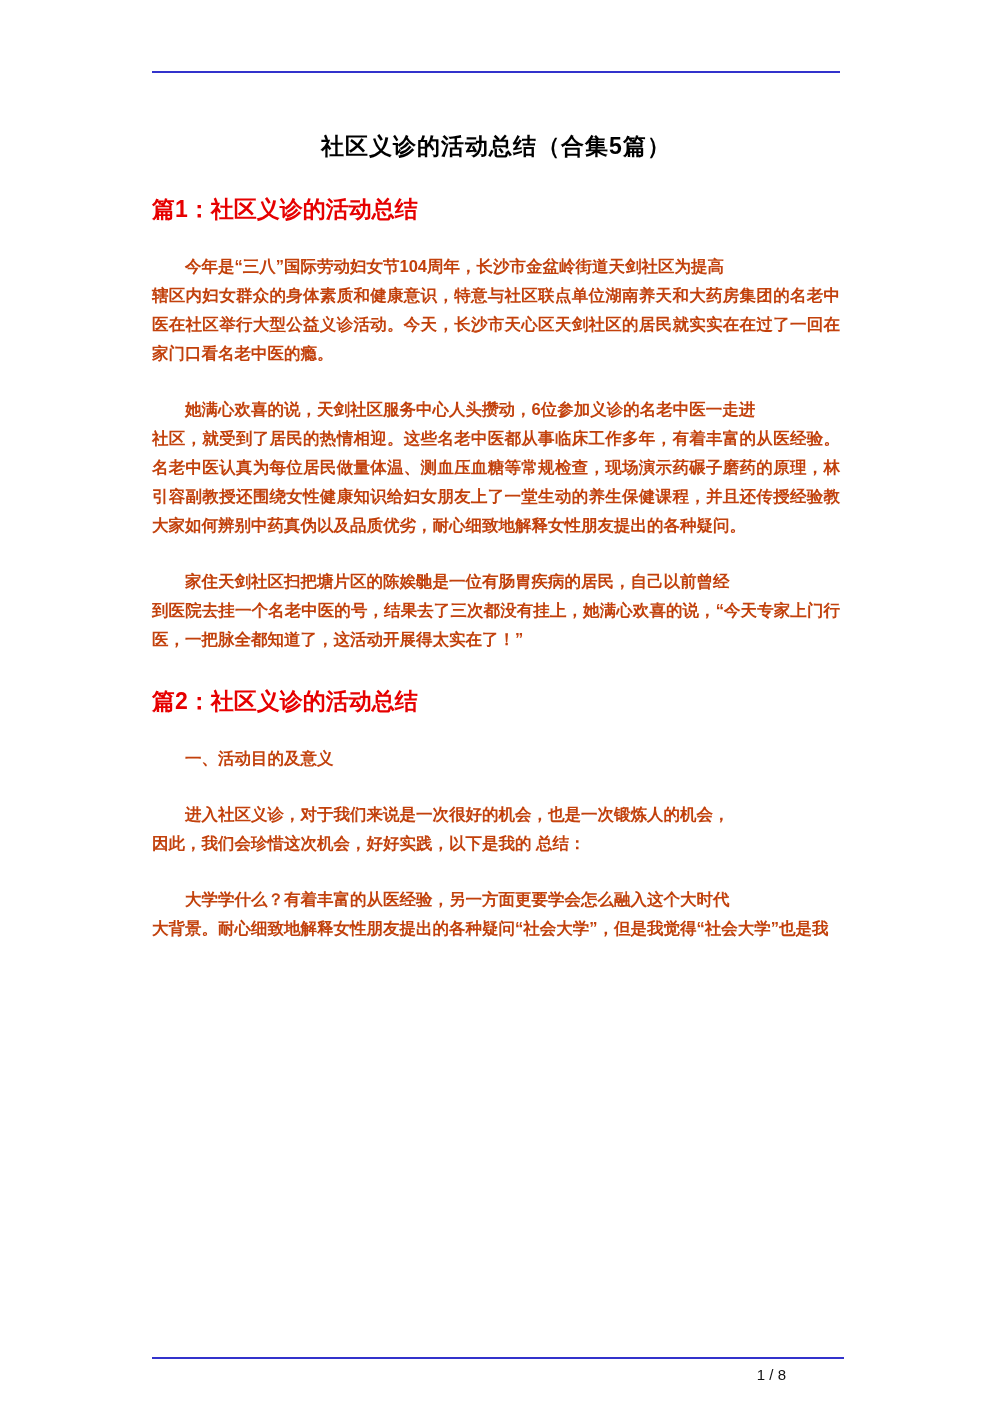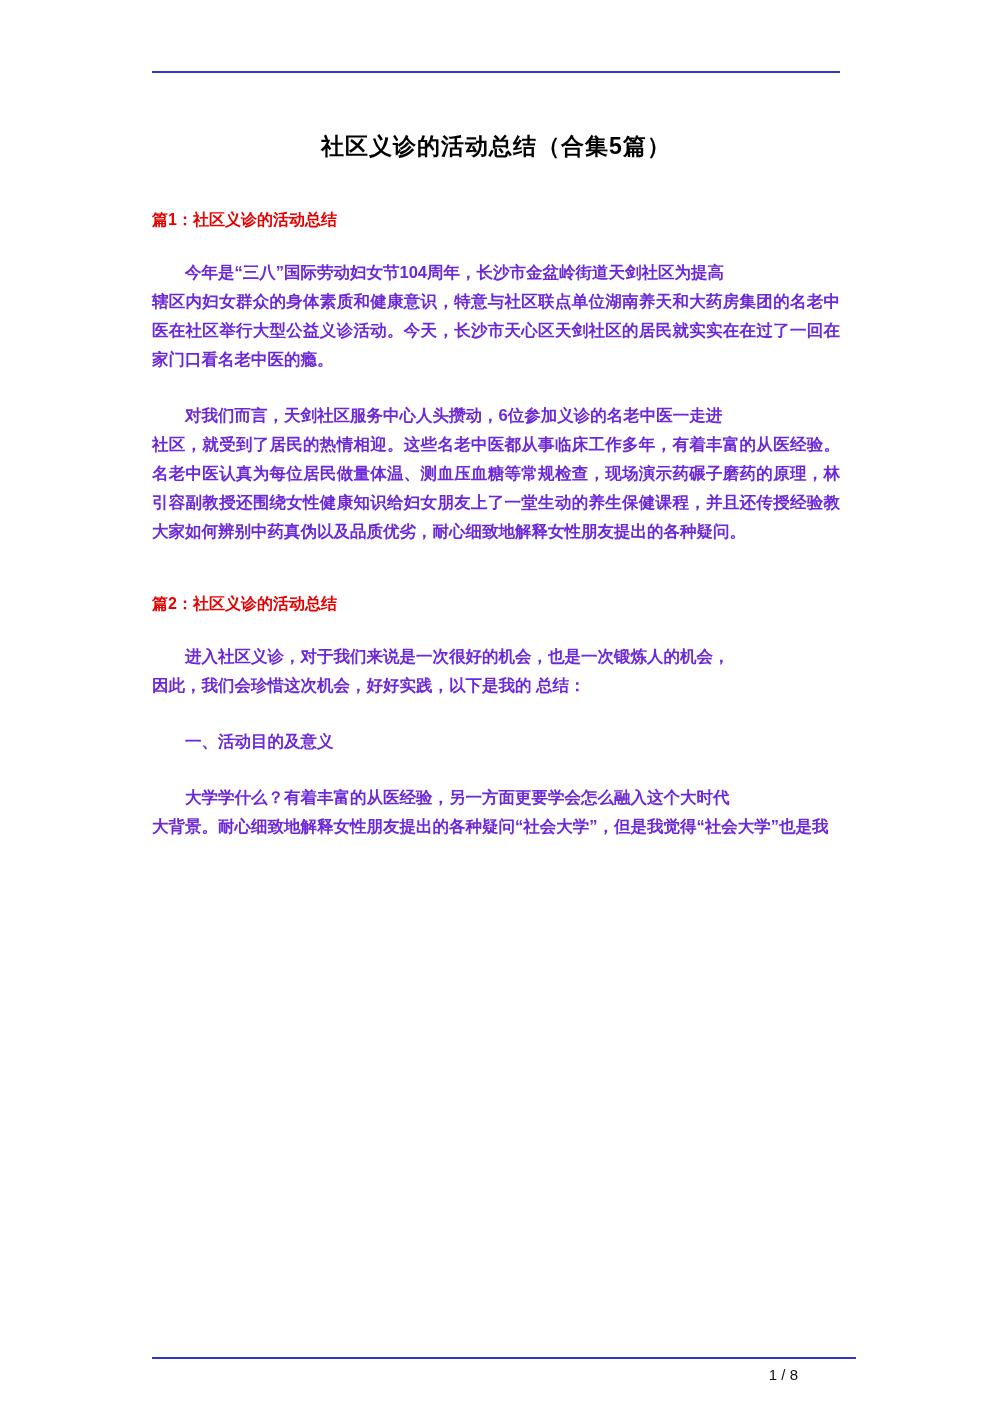--- a/index.html
+++ b/index.html
@@ -32,8 +32,8 @@
     letter-spacing: 1px;
   }
   h2.sec-heading {
-    margin: 48px 0 0 0;
-    font-size: 16px;
+    margin: 32px 0 0 0;
+    font-size: 23px;
     font-weight: 700;
     color: var(--heading-red, #e60000);
   }

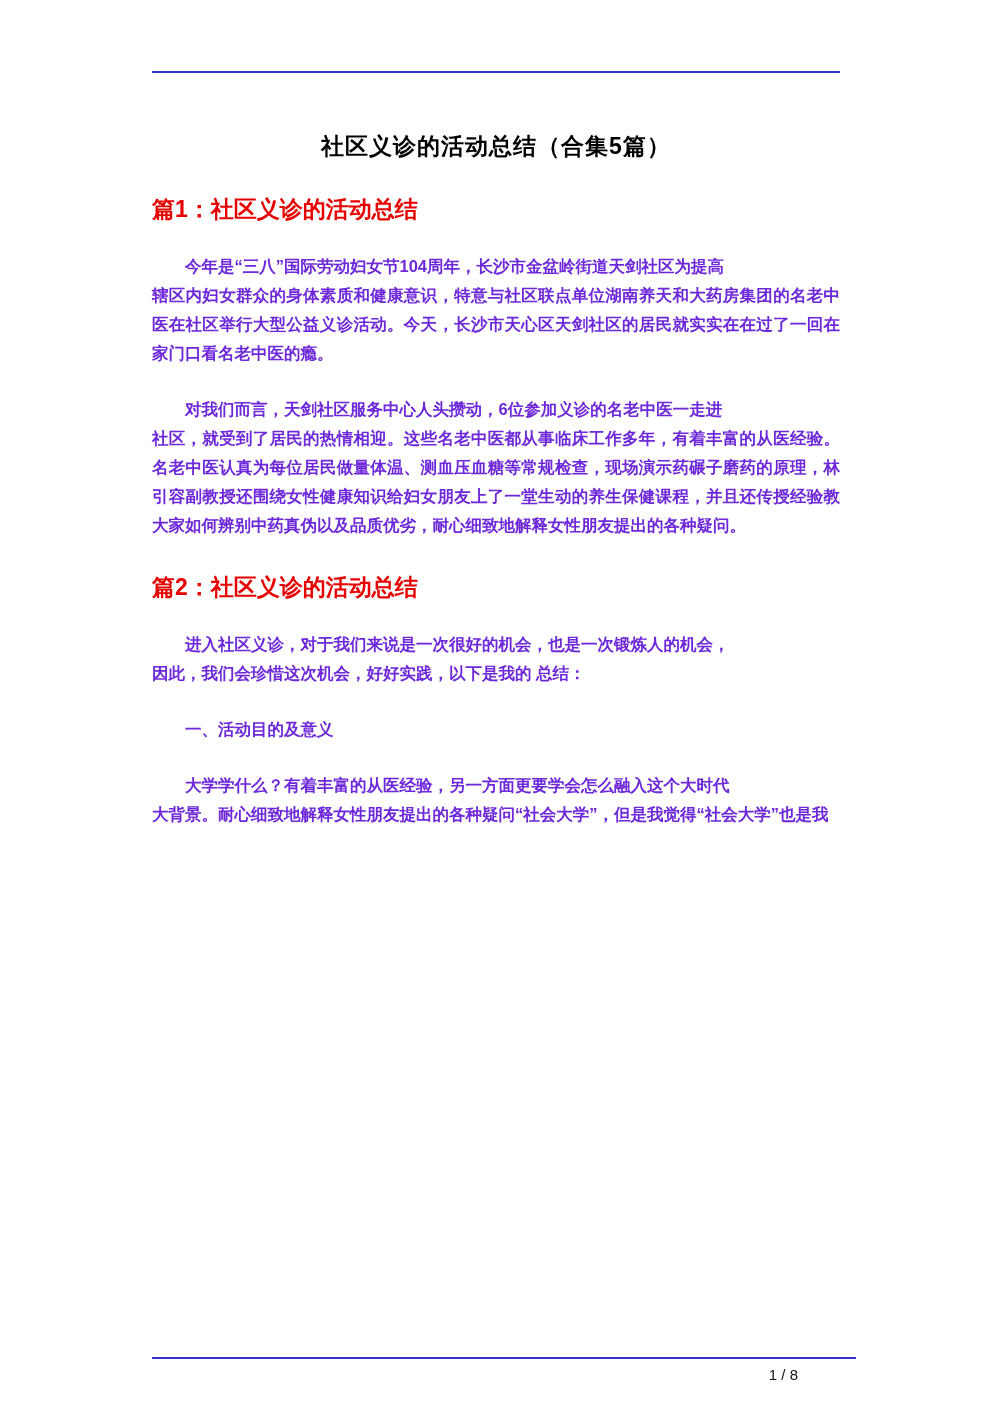--- a/index.html
+++ b/index.html
@@ -43,7 +43,7 @@
     line-height: 29px;
     font-weight: 600;
     text-align: justify;
-    color: #6d28d9;
+    color: #c2410c;
   }
   p.para .line1 {
     display: block;

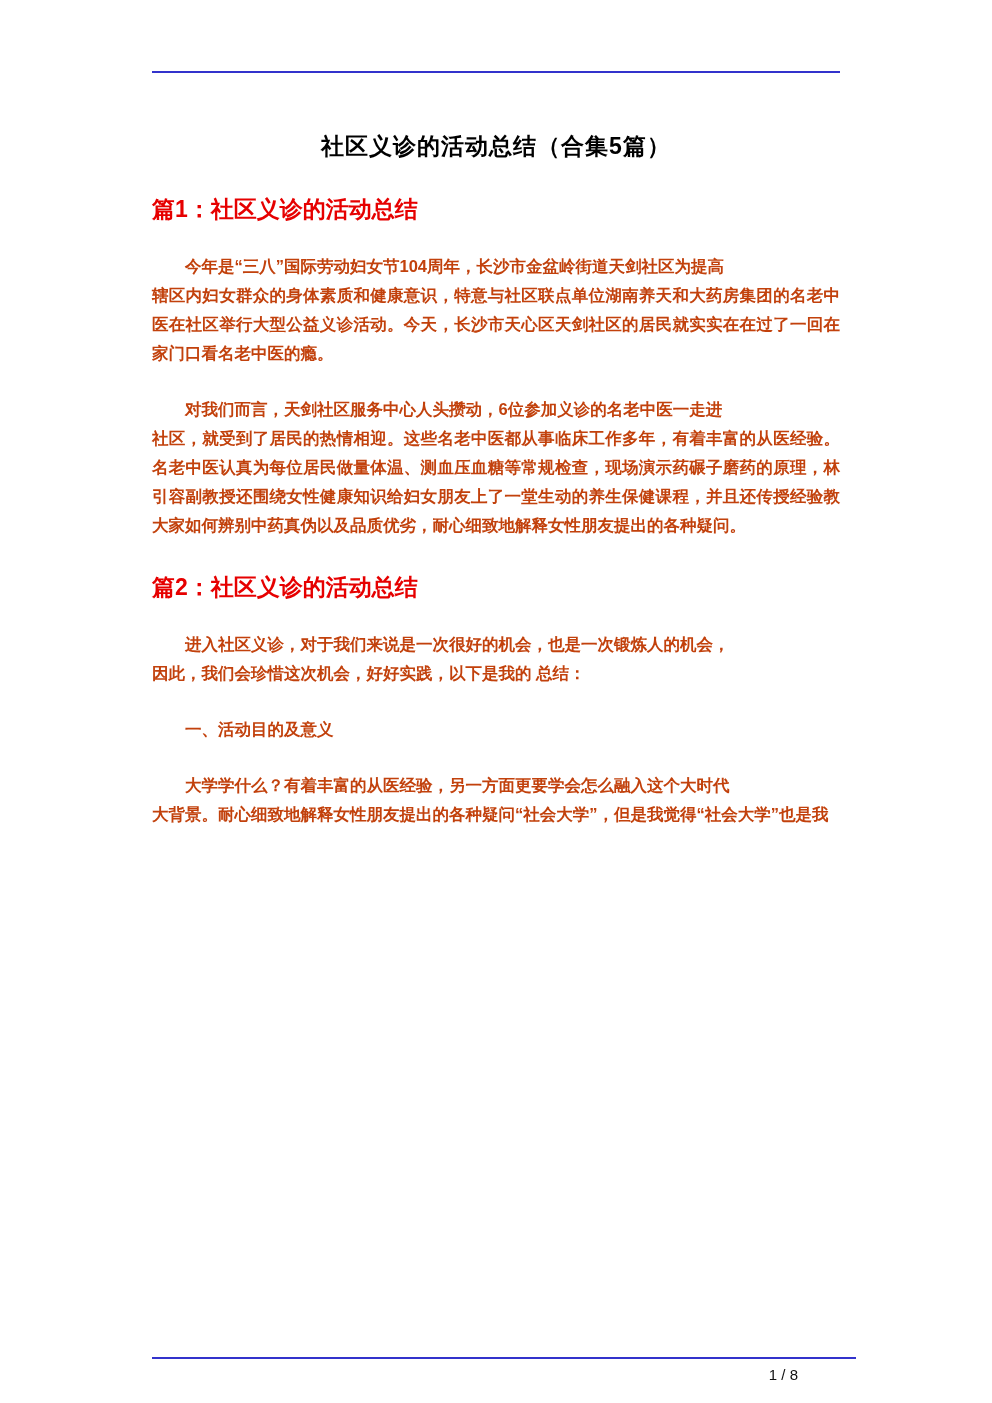--- a/index.html
+++ b/index.html
@@ -82,7 +82,7 @@
     </p>
 
     <p class="para">
-      <span class="line1">对我们而言，天剑社区服务中心人头攒动，6位参加义诊的名老中医一走进</span><span class="rest">社区，就受到了居民的热情相迎。这些名老中医都从事临床工作多年，有着丰富的从医经验。名老中医认真为每位居民做量体温、测血压血糖等常规检查，现场演示药碾子磨药的原理，林引容副教授还围绕女性健康知识给妇女朋友上了一堂生动的养生保健课程，并且还传授经验教大家如何辨别中药真伪以及品质优劣，耐心细致地解释女性朋友提出的各种疑问。</span>
+      <span class="line1">她满心欢喜的说，天剑社区服务中心人头攒动，6位参加义诊的名老中医一走进</span><span class="rest">社区，就受到了居民的热情相迎。这些名老中医都从事临床工作多年，有着丰富的从医经验。名老中医认真为每位居民做量体温、测血压血糖等常规检查，现场演示药碾子磨药的原理，林引容副教授还围绕女性健康知识给妇女朋友上了一堂生动的养生保健课程，并且还传授经验教大家如何辨别中药真伪以及品质优劣，耐心细致地解释女性朋友提出的各种疑问。</span>
     </p>
 
 

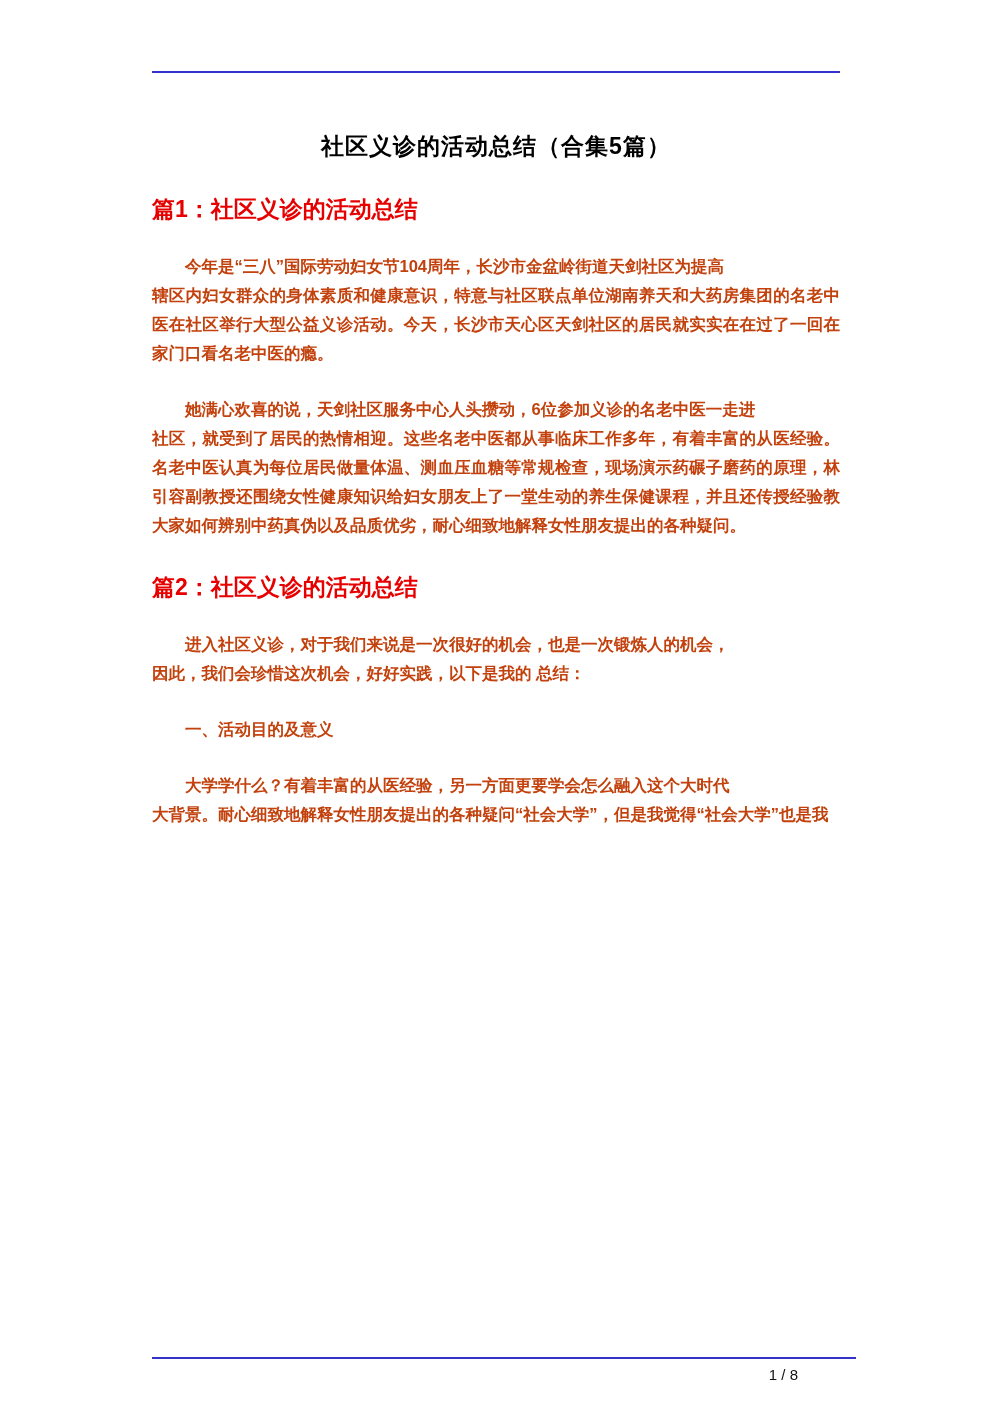--- a/index.html
+++ b/index.html
@@ -86,6 +86,9 @@
     </p>
 
 
+    <p class="para">
+      <span class="line1">家住天剑社区扫把塘片区的陈娭毑是一位有肠胃疾病的居民，自己以前曾经</span><span class="rest">到医院去挂一个名老中医的号，结果去了三次都没有挂上，她满心欢喜的说，“今天专家上门行医，一把脉全都知道了，这活动开展得太实在了！”</span>
+    </p>
 
     <h2 class="sec-heading">篇2：社区义诊的活动总结</h2>
 

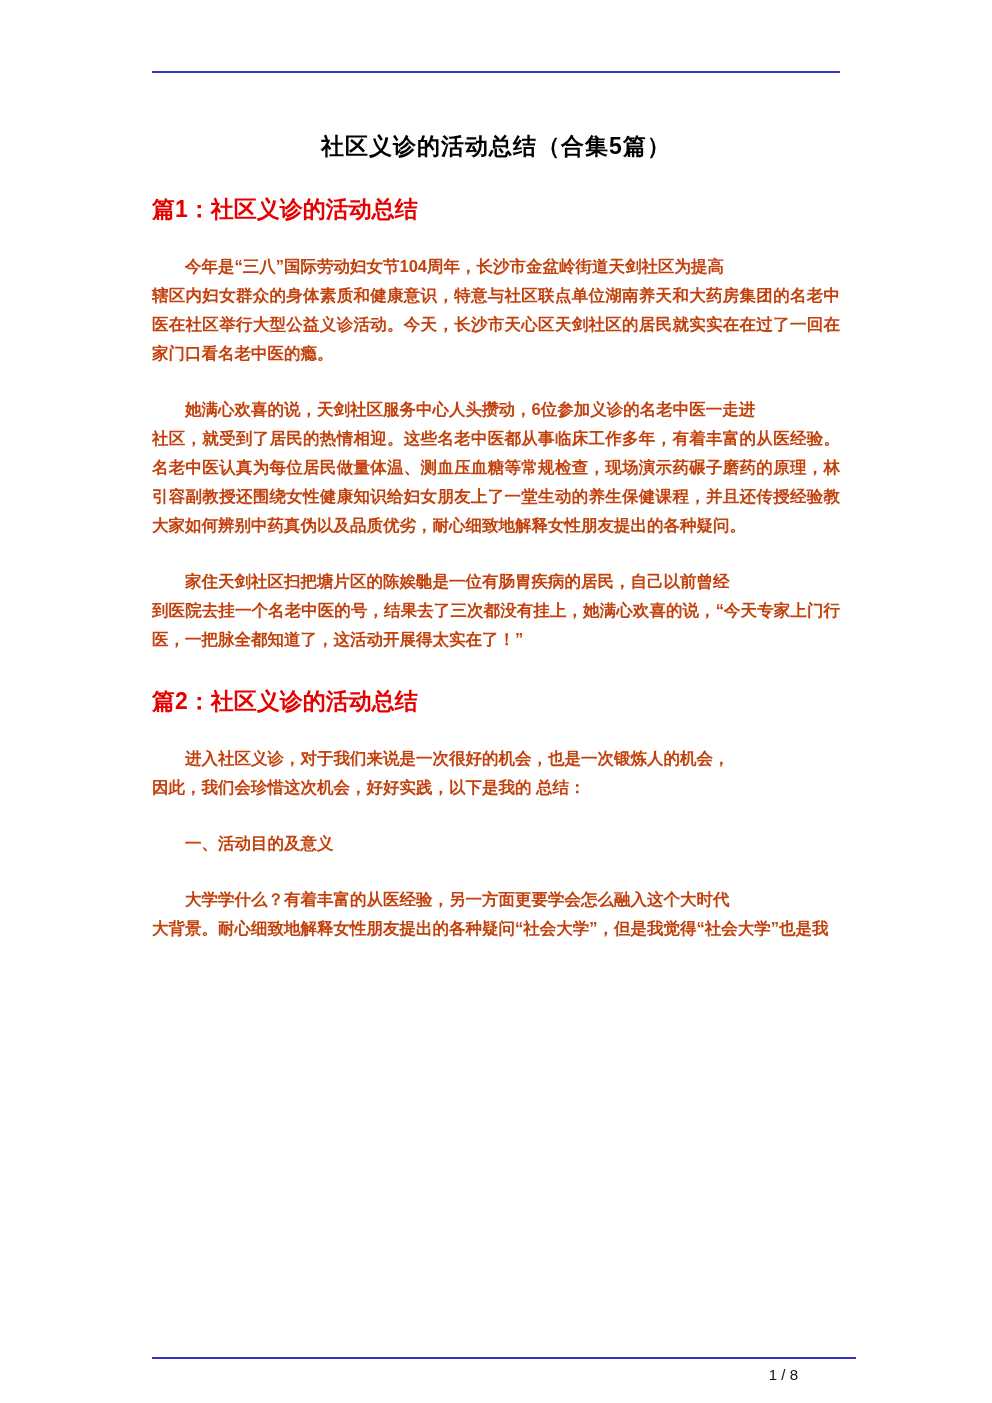--- a/index.html
+++ b/index.html
@@ -93,11 +93,11 @@
     <h2 class="sec-heading">篇2：社区义诊的活动总结</h2>
 
     <p class="para">
-      <span class="line1">进入社区义诊，对于我们来说是一次很好的机会，也是一次锻炼人的机会，</span><span class="rest">因此，我们会珍惜这次机会，好好实践，以下是我的 总结：</span>
+      <span class="line1">一、活动目的及意义</span><span class="rest"></span>
     </p>
 
     <p class="para">
-      <span class="line1">一、活动目的及意义</span><span class="rest"></span>
+      <span class="line1">进入社区义诊，对于我们来说是一次很好的机会，也是一次锻炼人的机会，</span><span class="rest">因此，我们会珍惜这次机会，好好实践，以下是我的 总结：</span>
     </p>
 
 

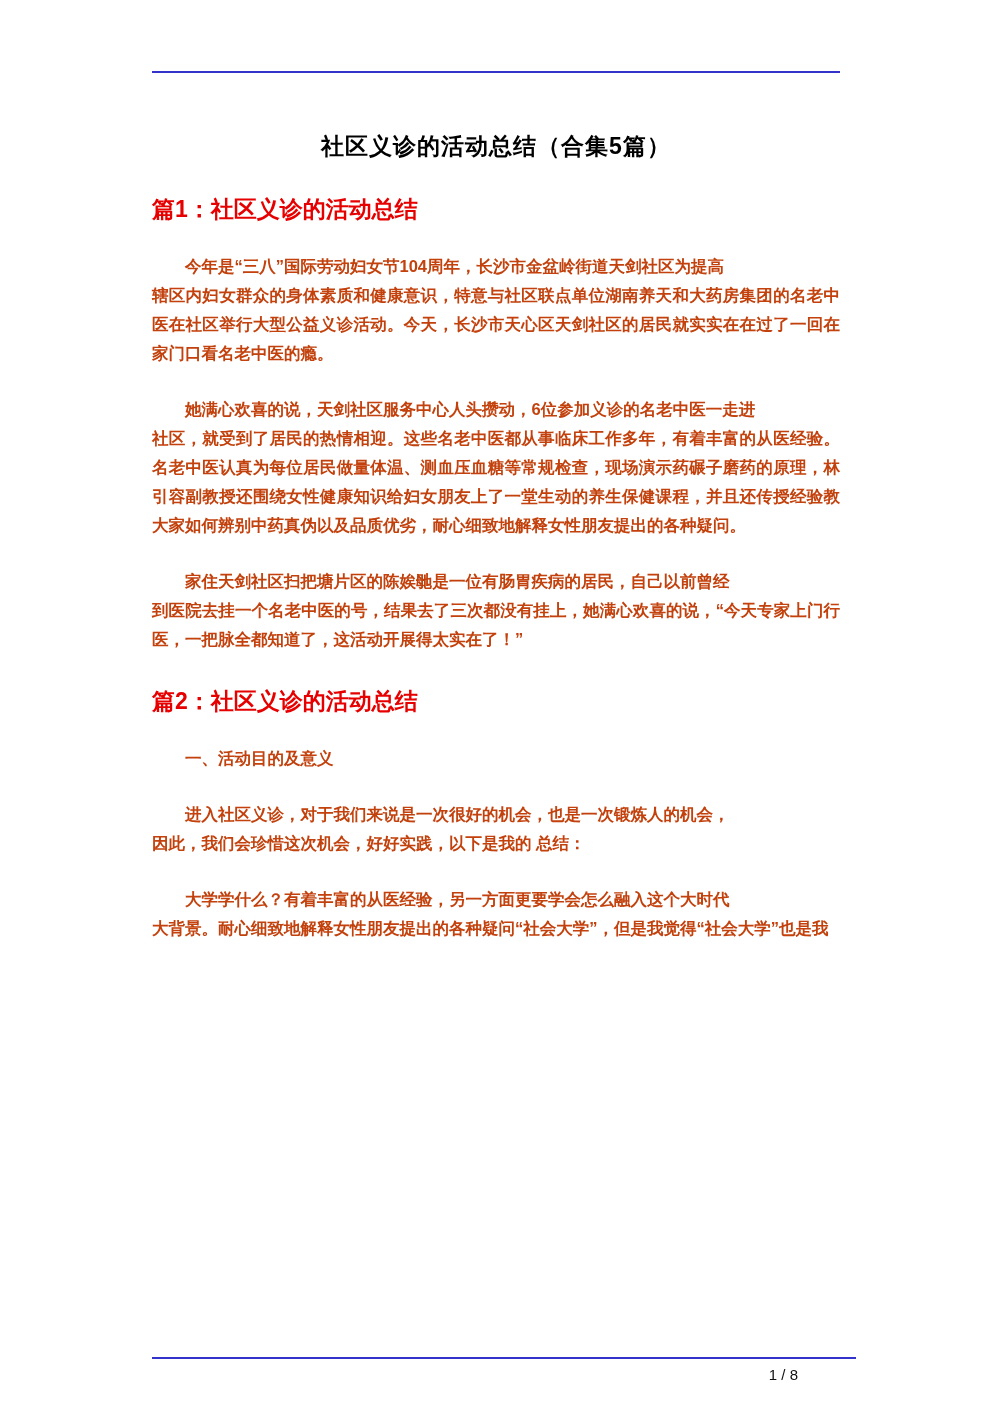--- a/index.html
+++ b/index.html
@@ -52,7 +52,7 @@
   .footer {
     position: absolute;
     left: 68px;
-    right: 52px;
+    right: 64px;
     bottom: 20px;
   }
   .page-num {

